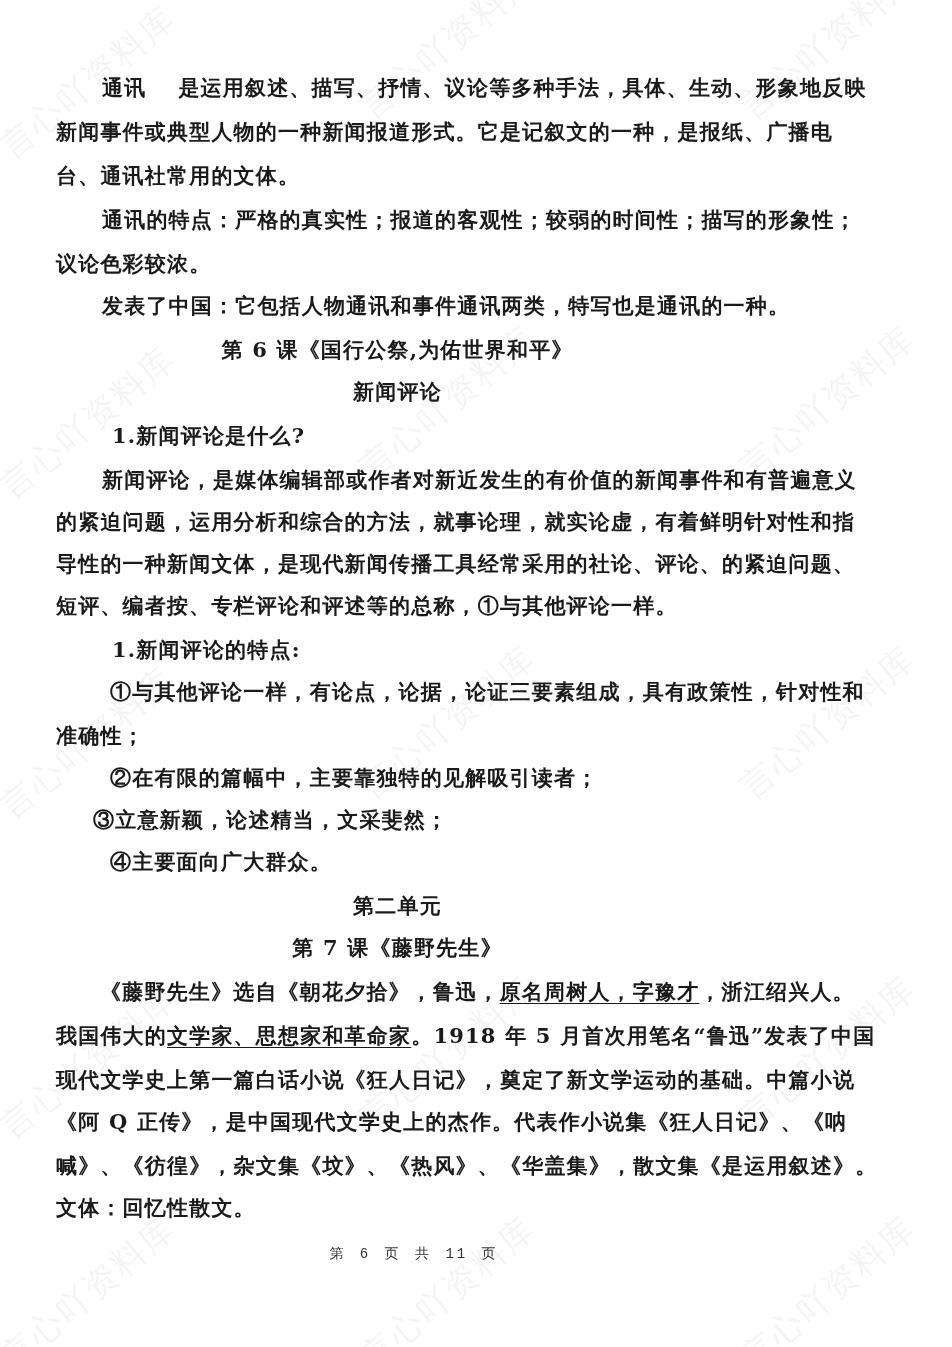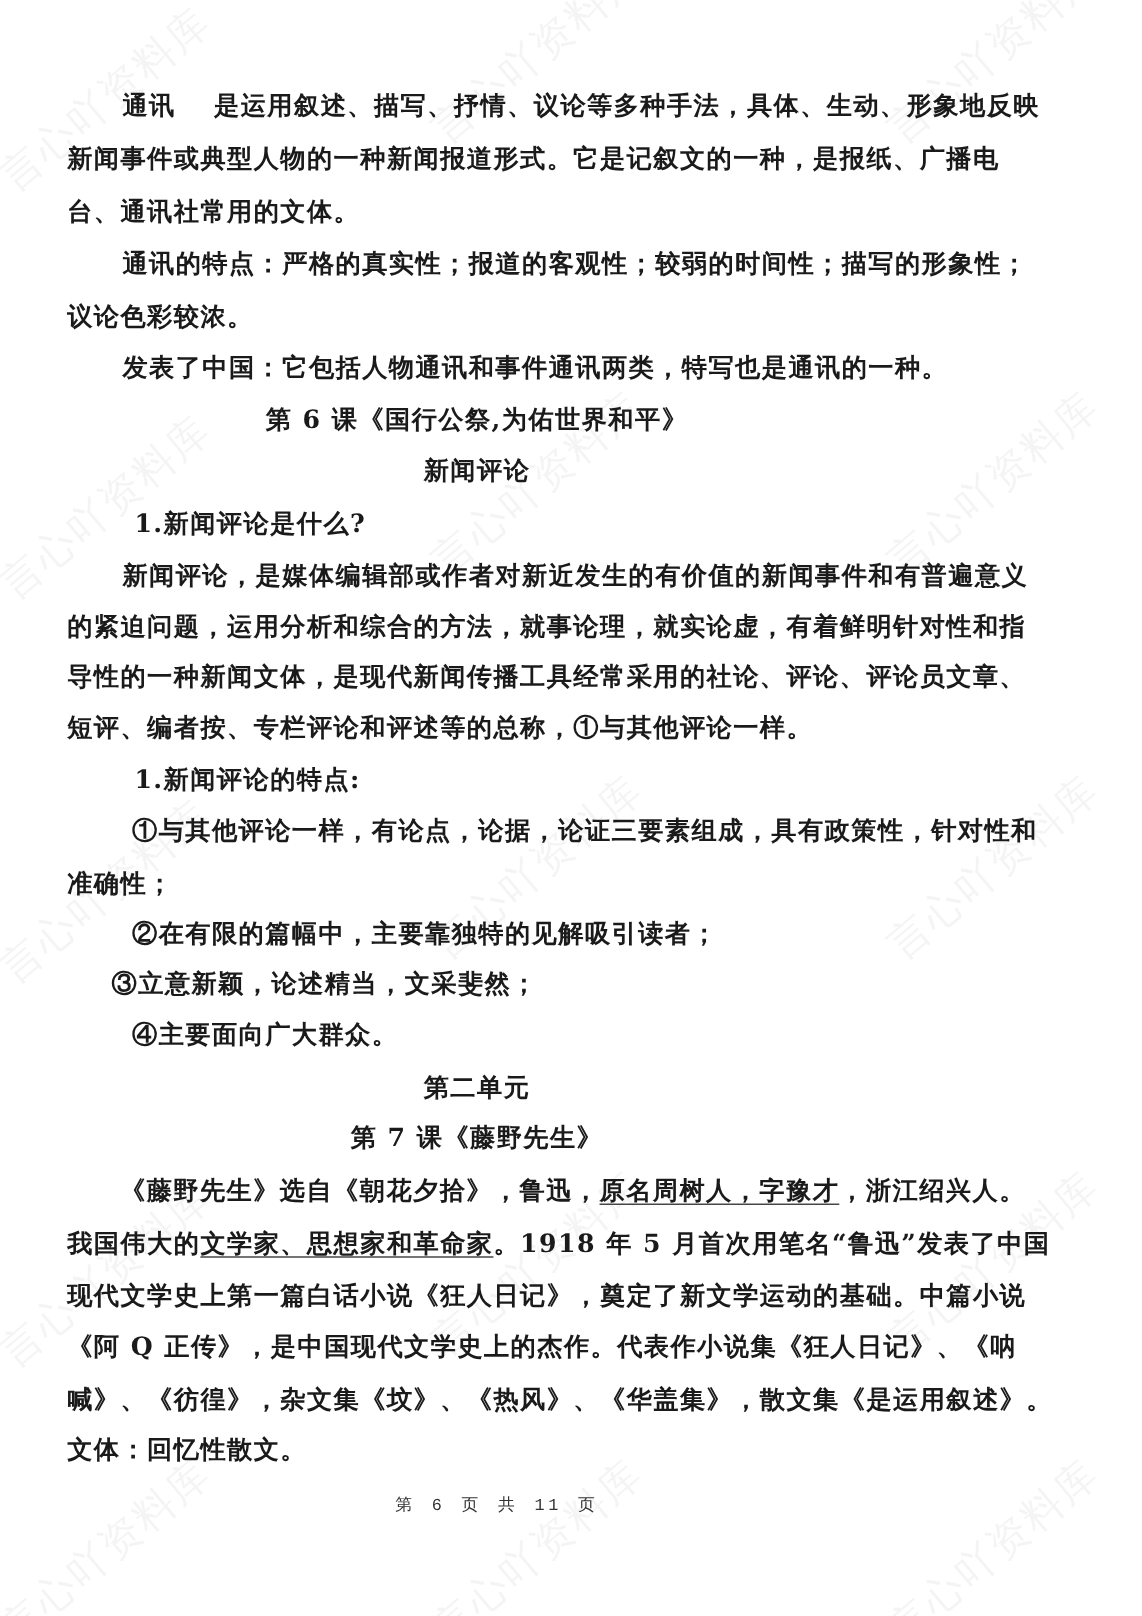--- a/index.html
+++ b/index.html
@@ -65,7 +65,7 @@
 
   <div class="line" style="top:466px">新闻评论，是媒体编辑部或作者对新近发生的有价值的新闻事件和有普遍意义</div>
   <div class="line flush" style="top:508px">的紧迫问题，运用分析和综合的方法，就事论理，就实论虚，有着鲜明针对性和指</div>
-  <div class="line flush" style="top:550px">导性的一种新闻文体，是现代新闻传播工具经常采用的社论、评论、评论员文章、</div>
+  <div class="line flush" style="top:550px">导性的一种新闻文体，是现代新闻传播工具经常采用的社论、评论、的紧迫问题、</div>
   <div class="line flush" style="top:592px">短评、编者按、专栏评论和评述等的总称，①与其他评论一样。</div>
 
   <div class="line" style="top:636px;left:112px">1.新闻评论的特点:</div>

